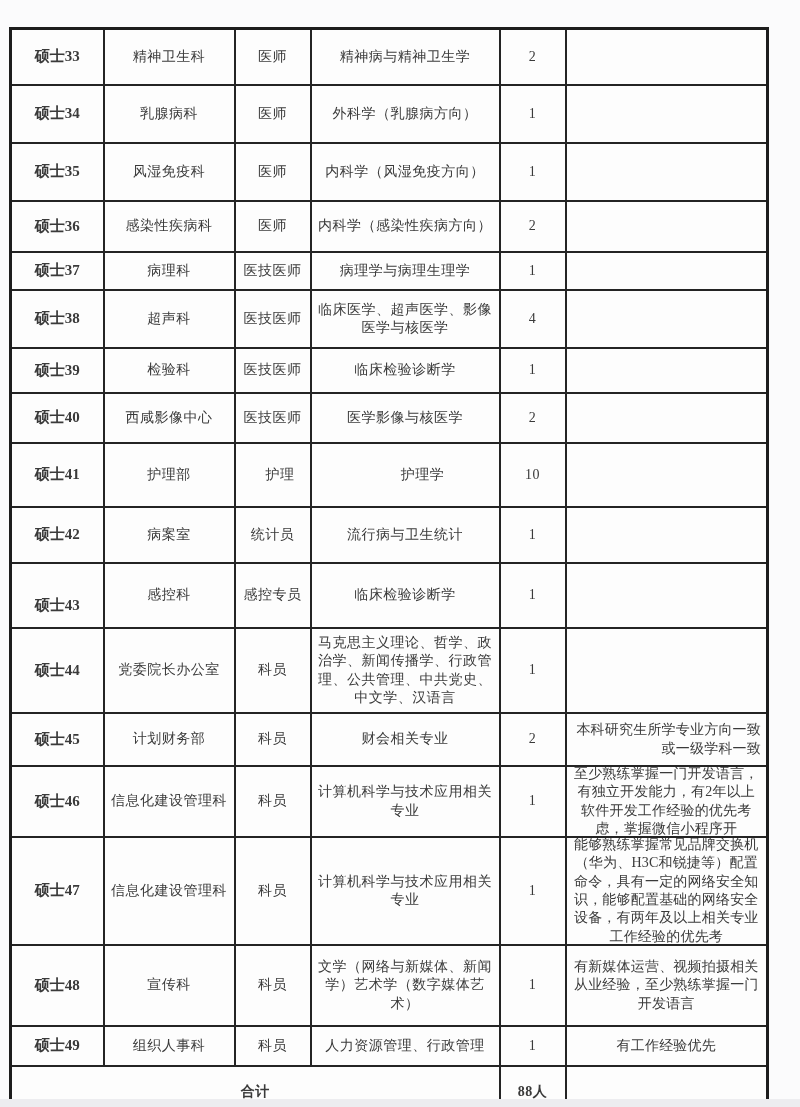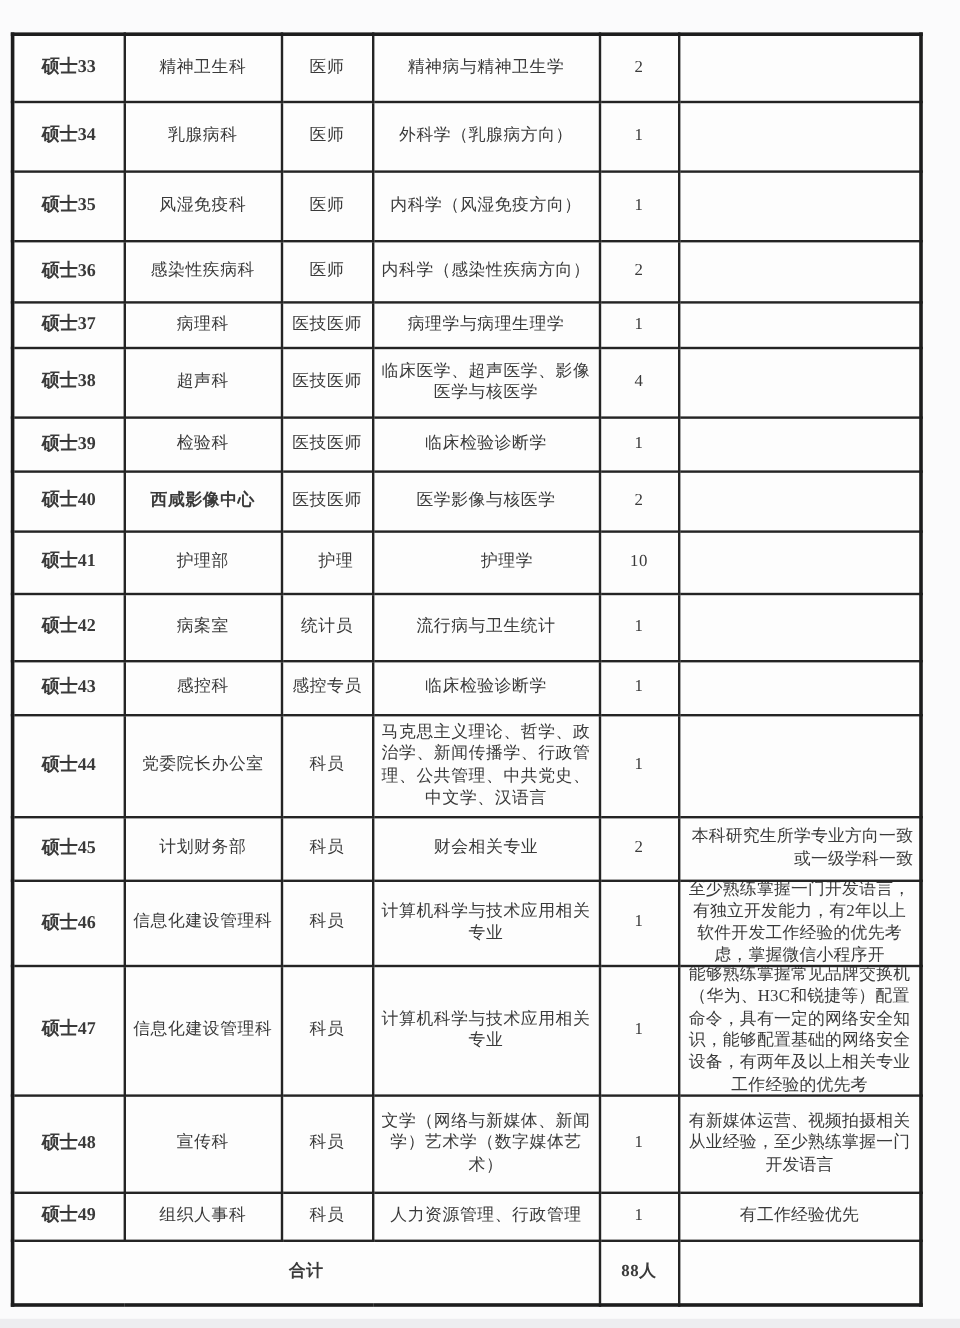--- a/index.html
+++ b/index.html
@@ -228,7 +228,7 @@
             <div class="cell id-cell" style="height: 48px;">硕士40</div>
           </td>
           <td>
-            <div class="cell" style="height: 48px; font-weight: bold;">西咸影像中心</div>
+            <div class="cell" style="height: 48px;">西咸影像中心</div>
           </td>
           <td>
             <div class="cell" style="height: 48px;">医技医师</div>

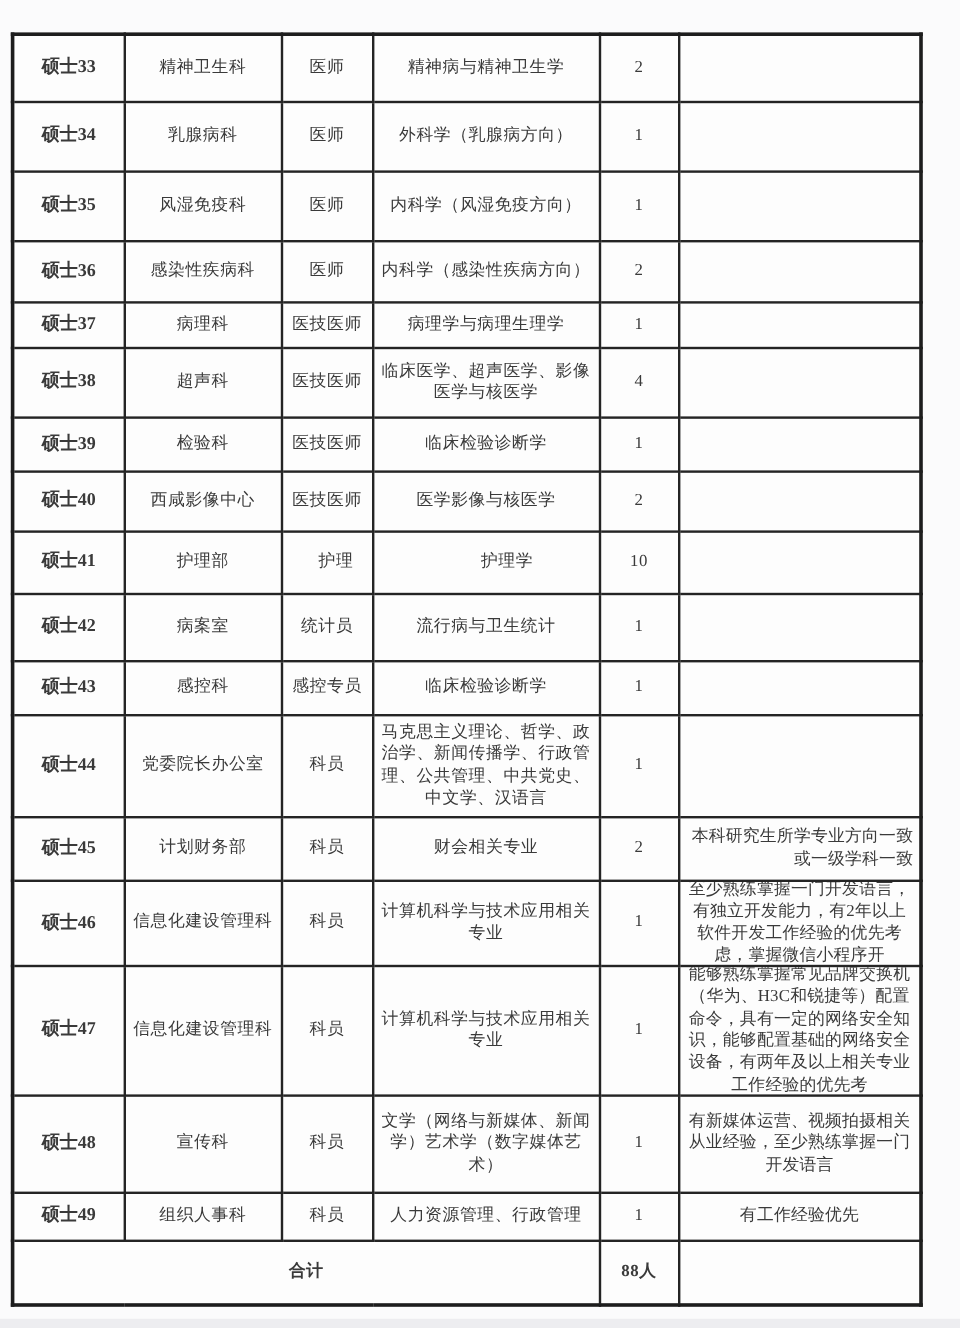--- a/index.html
+++ b/index.html
@@ -254,7 +254,7 @@
             <div class="cell" style="height: 50px; padding-left: 20px;">护理</div>
           </td>
           <td>
-            <div class="cell" style="height: 48px; padding-left: 40px;">护理学</div>
+            <div class="cell" style="height: 62px; padding-left: 40px;">护理学</div>
           </td>
           <td>
             <div class="cell" style="height: 50px;">10</div>

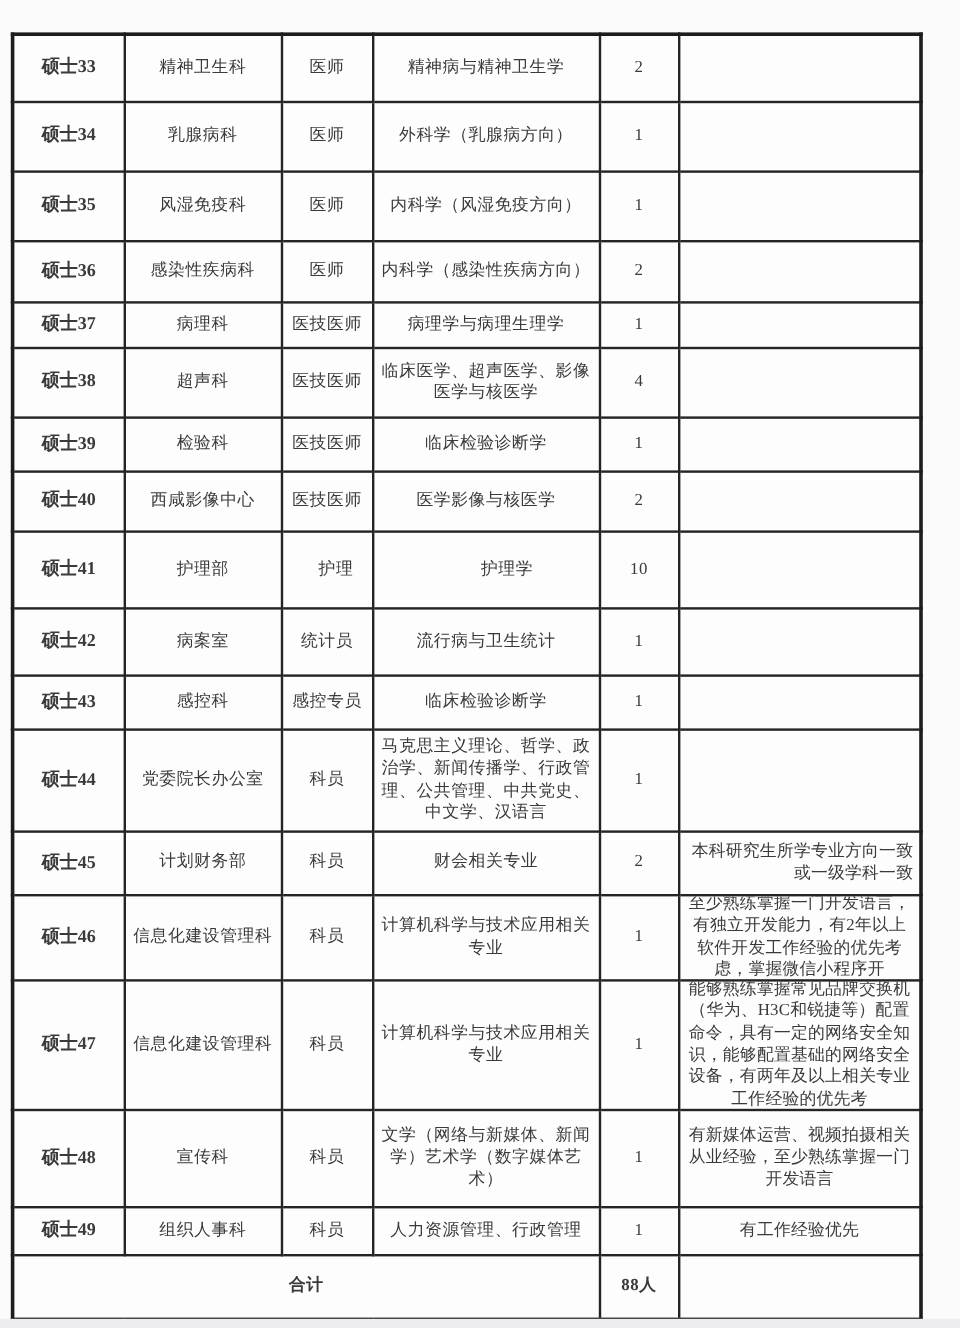--- a/index.html
+++ b/index.html
@@ -285,7 +285,7 @@
         </tr>
         <tr>
           <td>
-            <div class="cell id-cell" style="height: 43px;">硕士43</div>
+            <div class="cell id-cell" style="height: 43px; margin-top: 20px;">硕士43</div>
           </td>
           <td>
             <div class="cell" style="height: 43px;">感控科</div>

